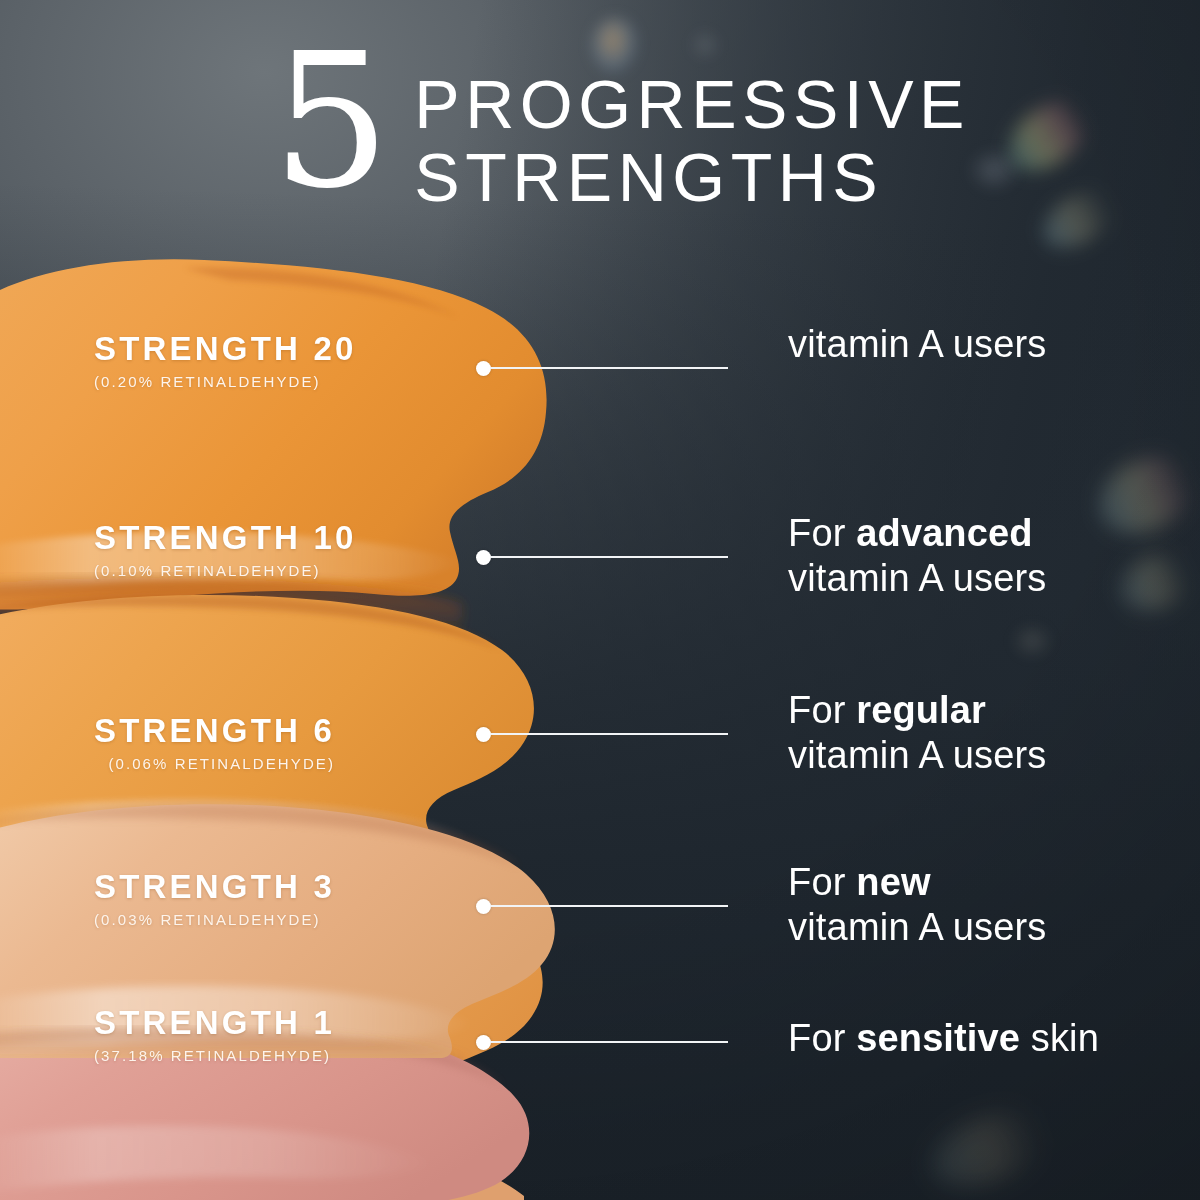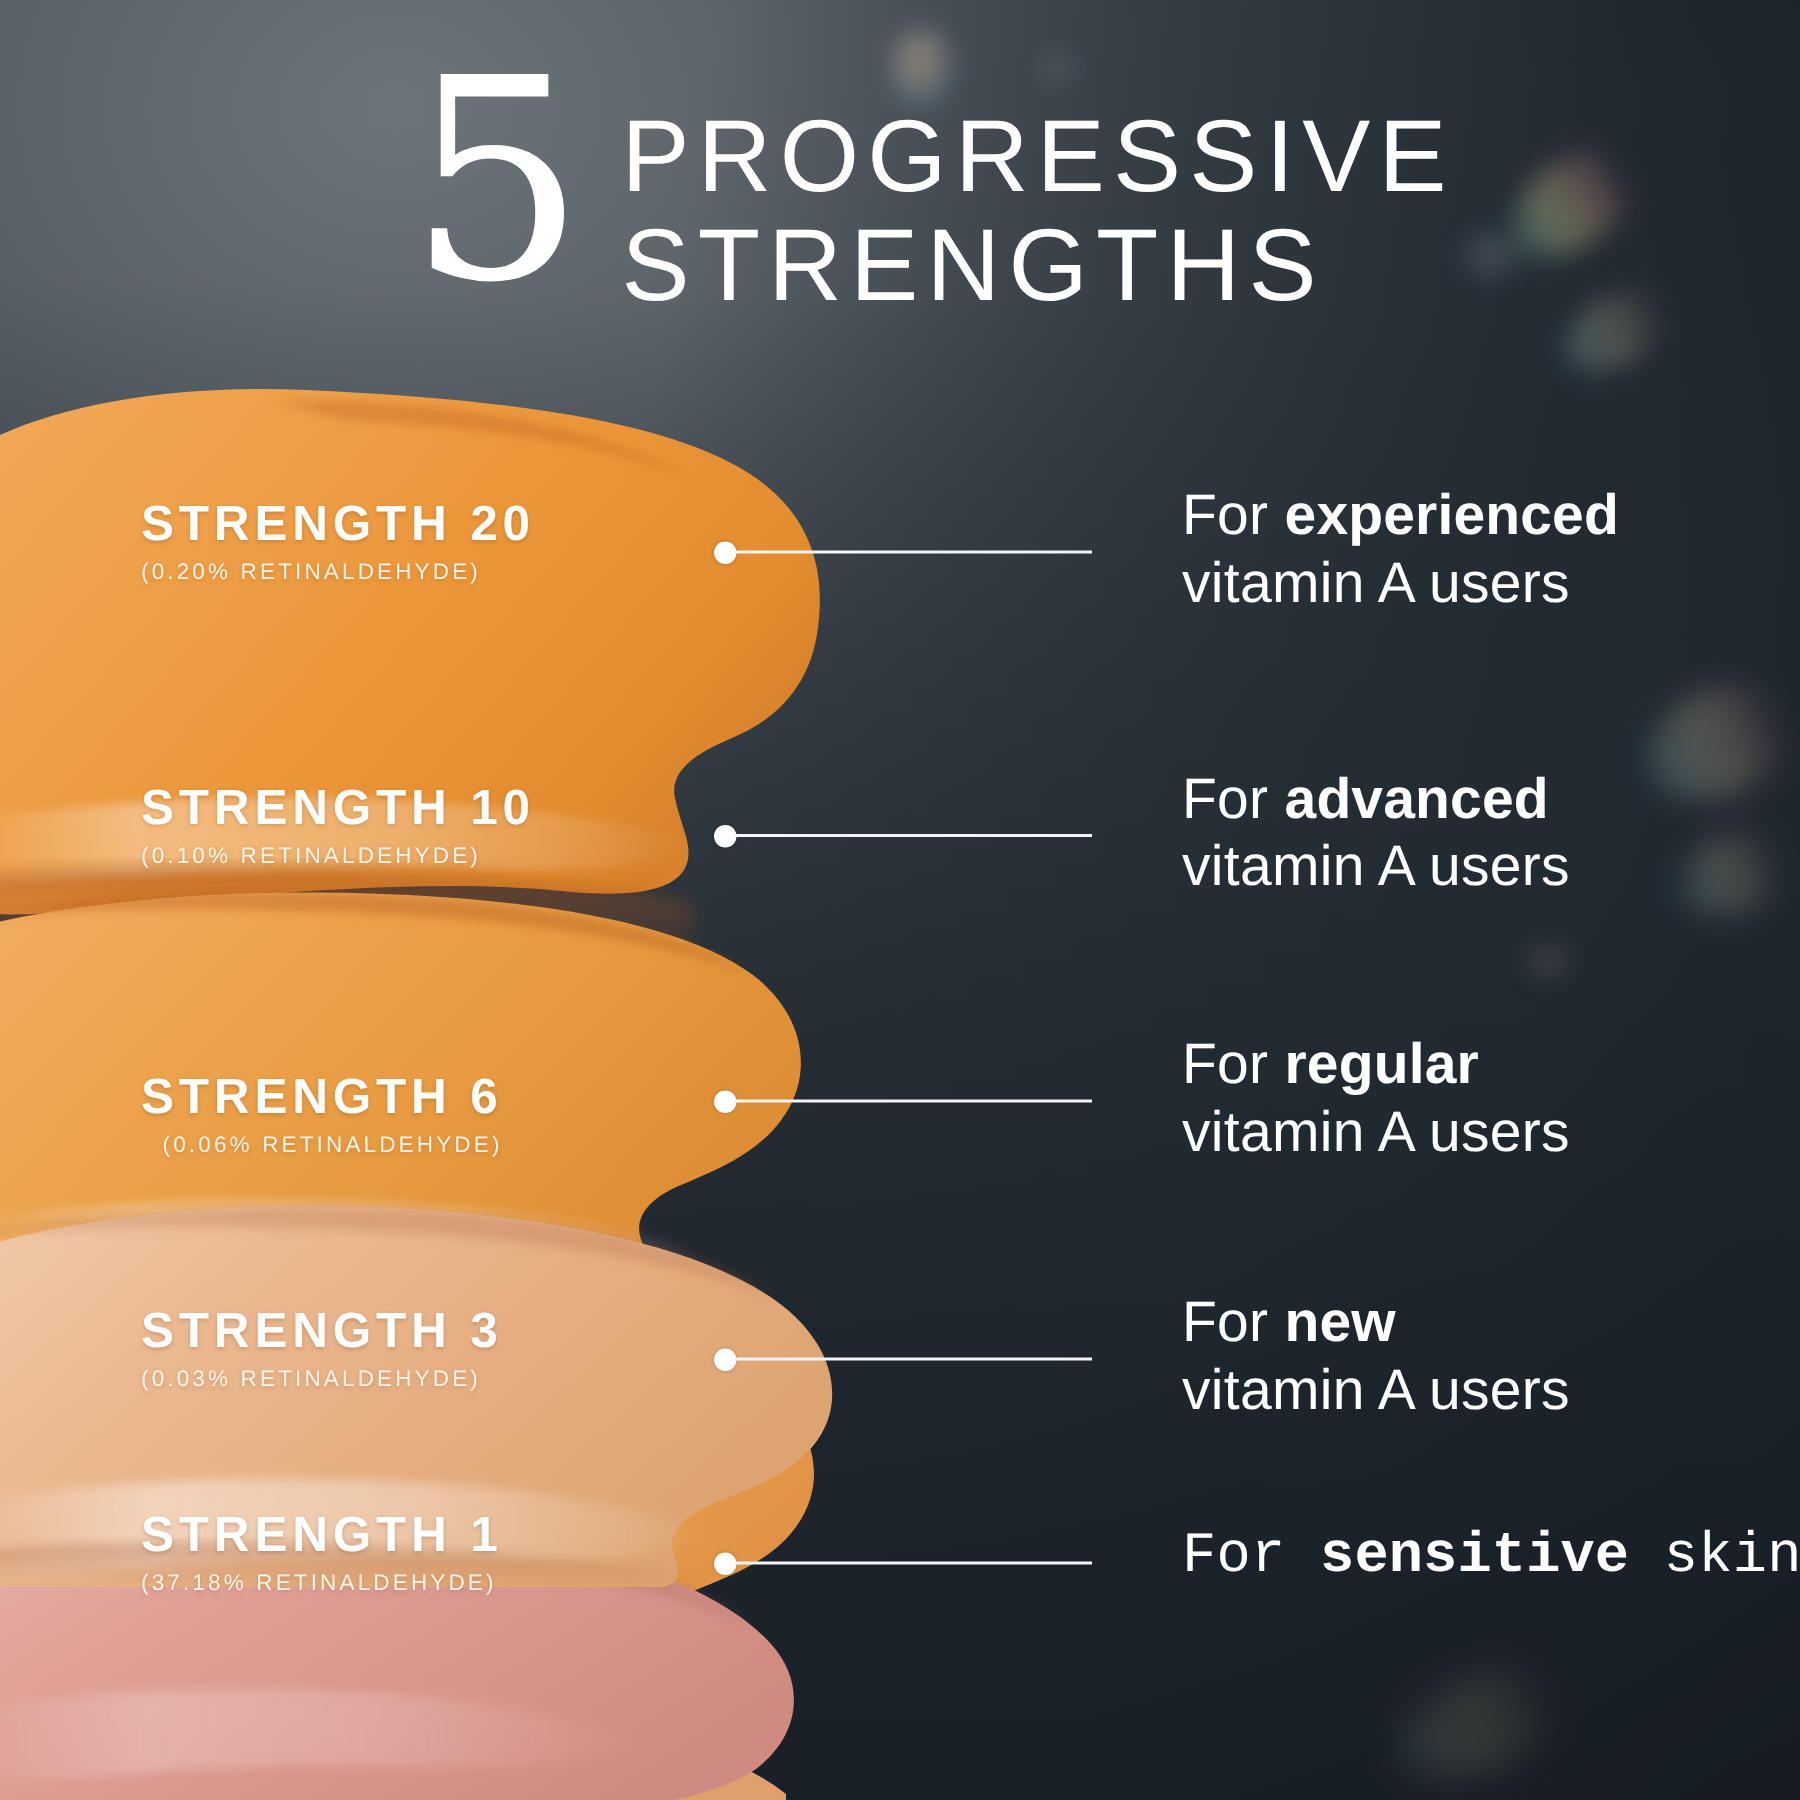--- a/index.html
+++ b/index.html
@@ -384,7 +384,6 @@
         <span class="line"></span>
       </div>
       <div class="callout" style="left:760px; top:-8px;">
-        <div class="c-line"><span>For </span><b>experienced</b><span></span></div>
         <div class="c-line">vitamin A users</div>
       </div>
     </div>

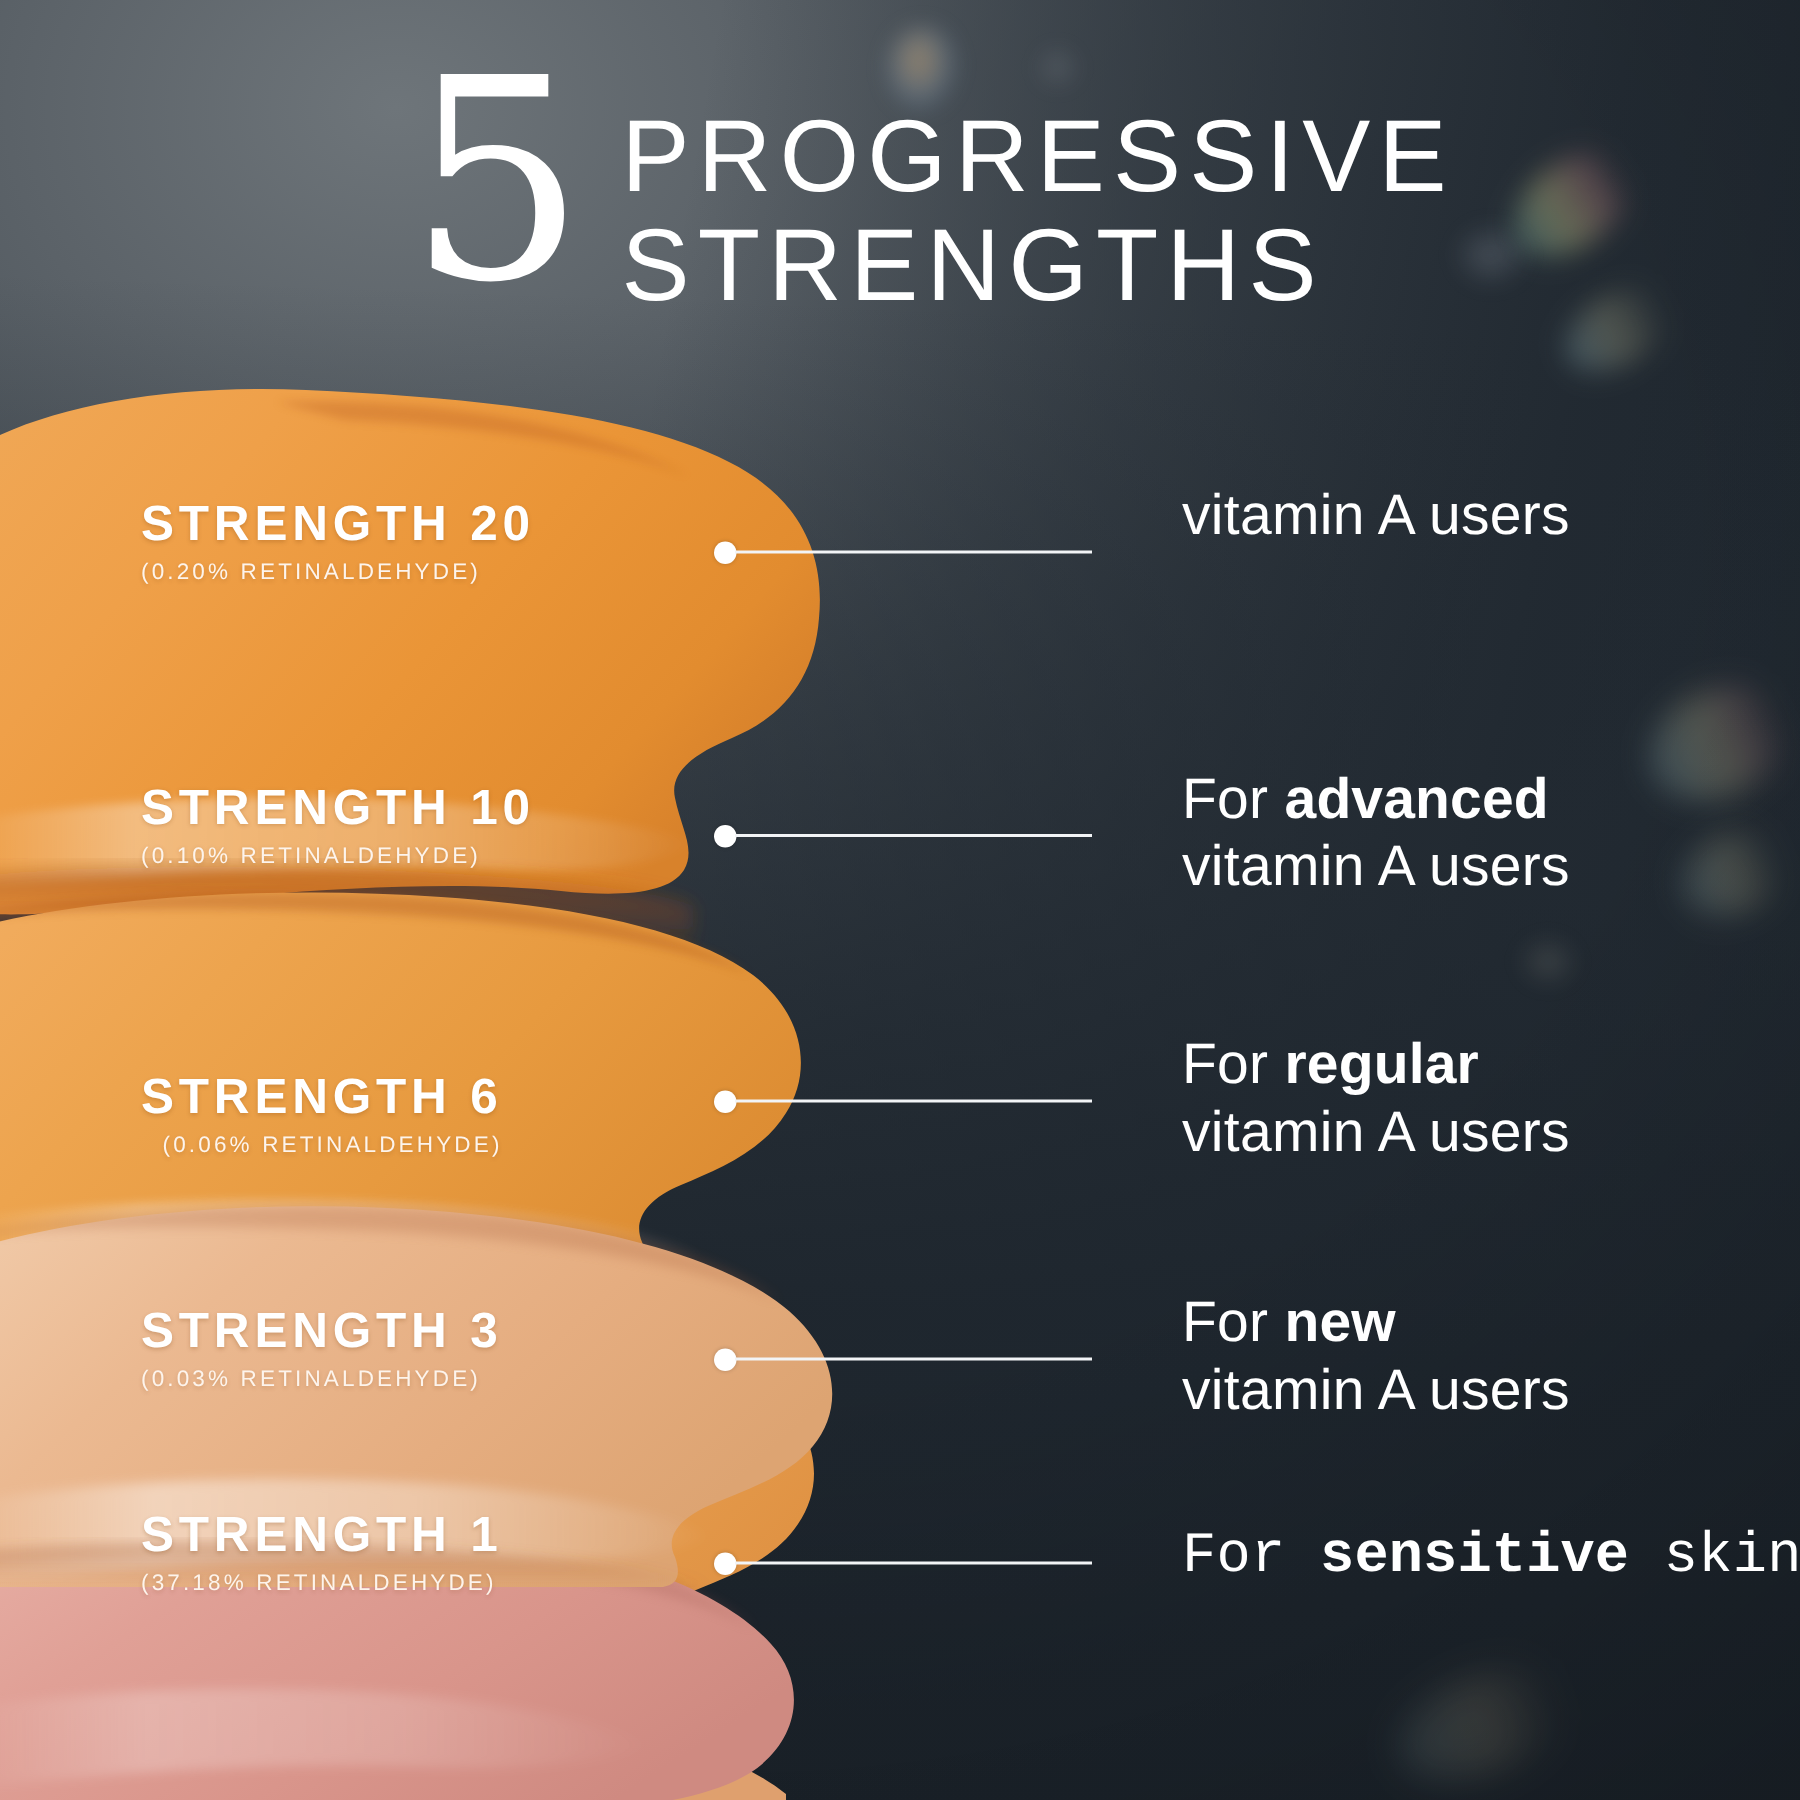--- a/index.html
+++ b/index.html
@@ -442,7 +442,7 @@
         <span class="dot"></span>
         <span class="line"></span>
       </div>
-      <div class="callout" style="left:760px; top:12px;font-family:Liberation Mono, monospace;">
+      <div class="callout" style="left:760px; top:12px;">
         <div class="c-line"><span>For </span><b>sensitive</b><span> skin</span></div>
       </div>
     </div>

